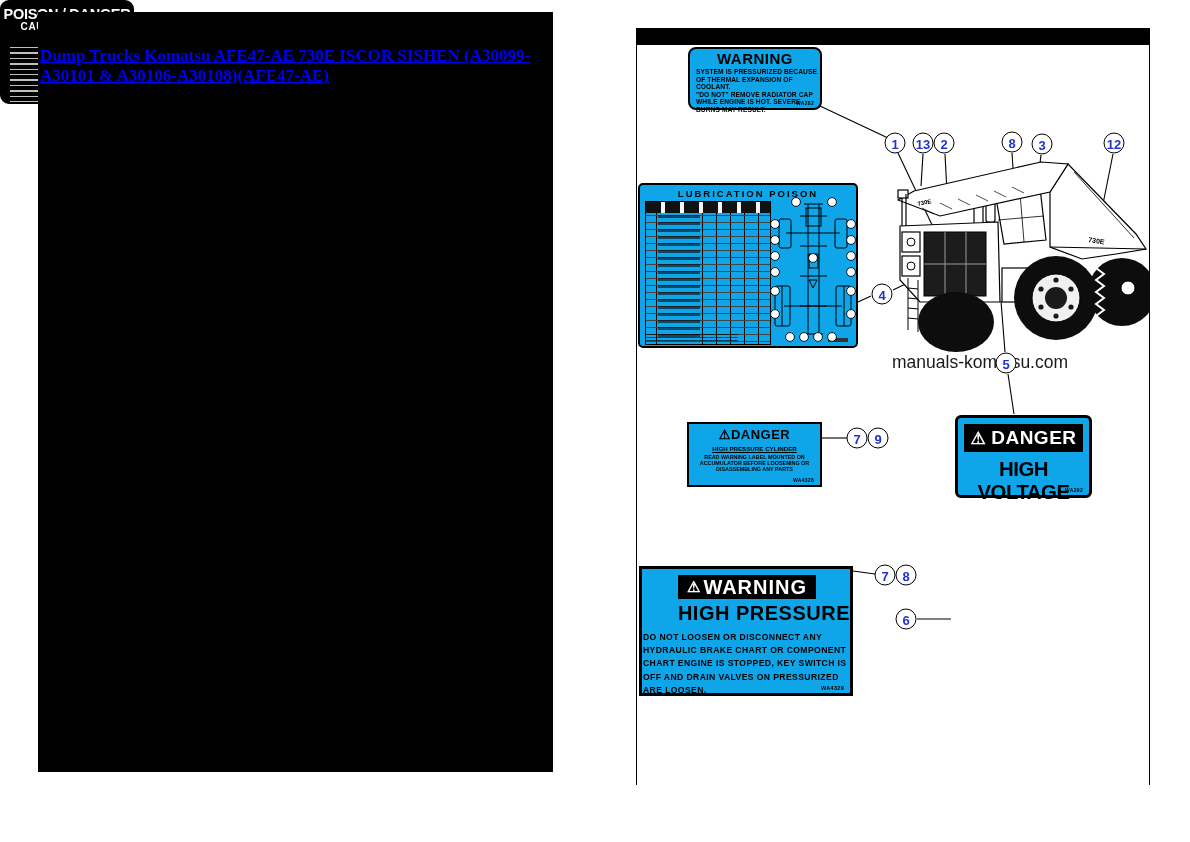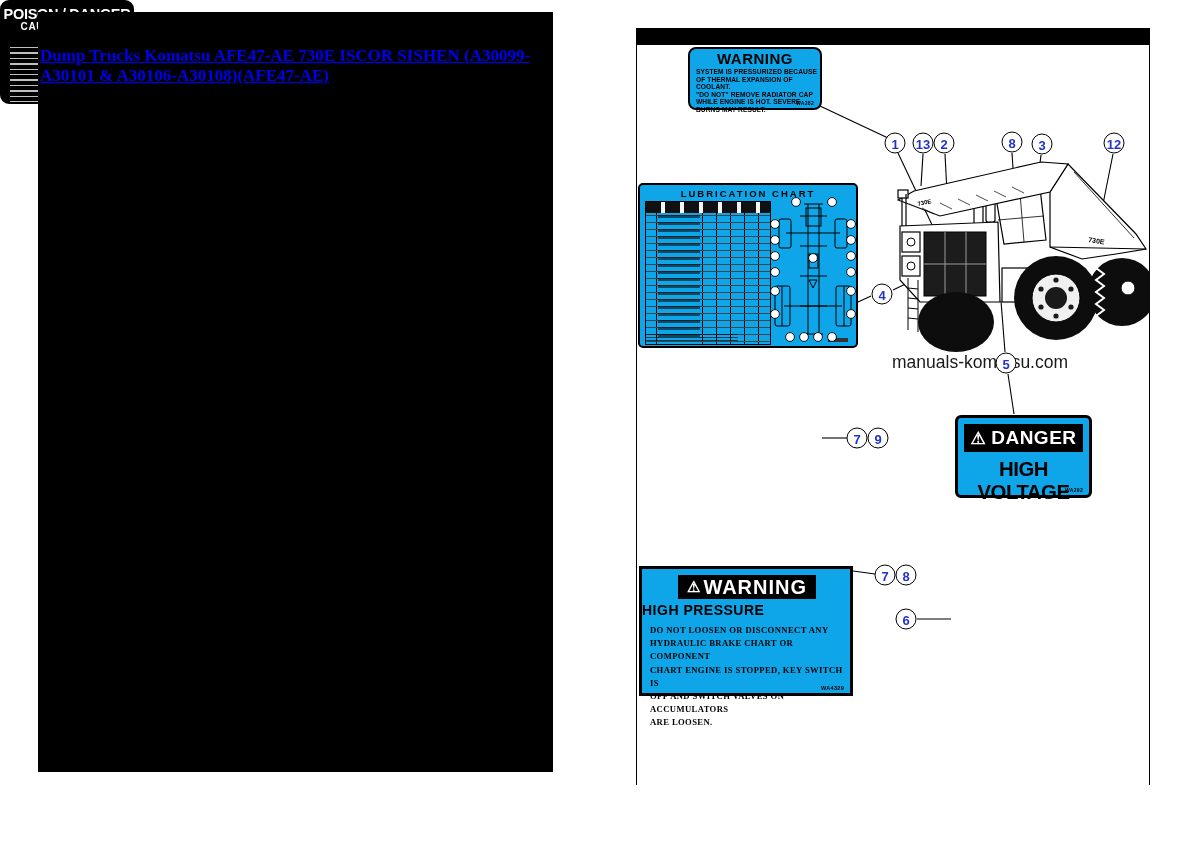--- a/index.html
+++ b/index.html
@@ -138,7 +138,7 @@
   </div>
 
   <div class="lbl lube-chart">
-    <div class="t">LUBRICATION  CHART</div>
+    <div class="t">LUBRICATION  POISON</div>
     <div class="chart-table"></div>
     <div class="chart-foot"></div>
     <div class="chart-code"></div>

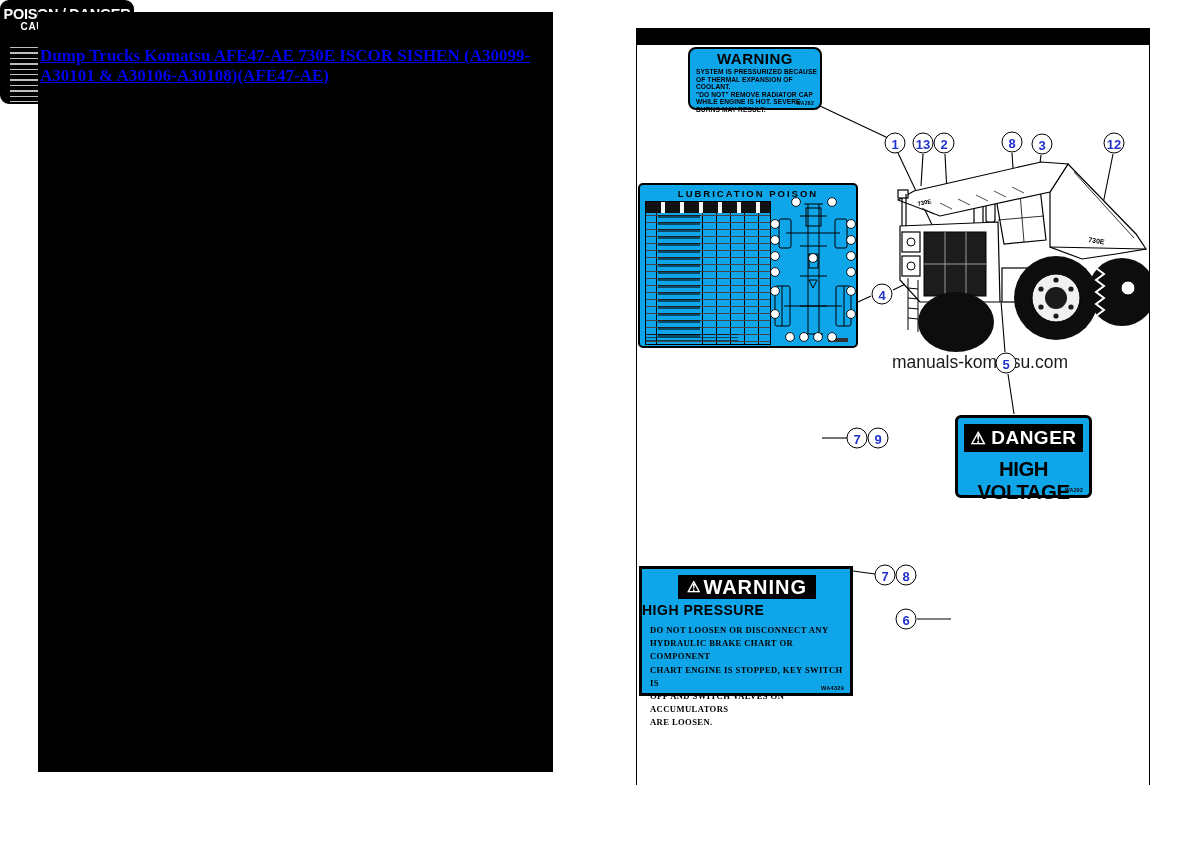--- a/index.html
+++ b/index.html
@@ -265,6 +265,18 @@
 
   <div class="watermark">manuals-komatsu.com</div>
 
+  <div class="lbl hp-cyl">
+    <div class="t">
+      <span>⚠</span><span>DANGER</span>
+    </div>
+    <div class="s">HIGH PRESSURE CYLINDER</div>
+    <div class="b">
+        <div>READ WARNING LABEL MOUNTED ON</div>
+        <div>ACCUMULATOR BEFORE LOOSENING OR</div>
+        <div>DISASSEMBLING ANY PARTS</div>
+      </div>
+    <div class="code">WA4328</div>
+  </div>
 
   <div class="lbl hv">
     <div class="bar">

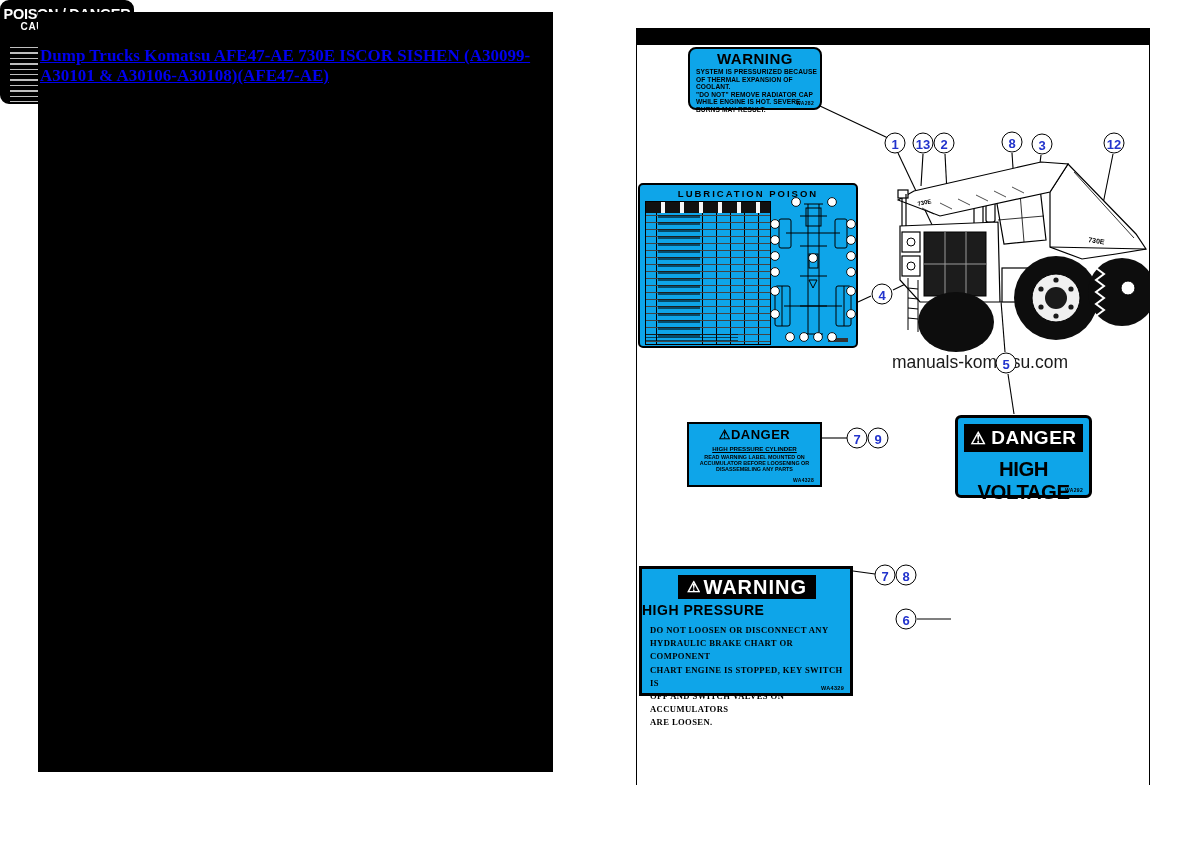--- a/index.html
+++ b/index.html
@@ -70,7 +70,7 @@
                 display:flex;align-items:center;justify-content:center;
                 font-size:20px;font-weight:800;letter-spacing:1px;}
   .hp-warn .bar .tri{font-size:15px;margin-right:2px;}
-  .hp-warn .s{font-size:14px;font-weight:800;text-align:left;margin-top:3px;letter-spacing:.5px;}
+  .hp-warn .s{font-size:20px;font-weight:800;text-align:right;margin-top:3px;letter-spacing:.5px;}
   .hp-warn .b{font-size:8.6px;font-weight:bold;line-height:13.2px;margin:6px 0 0 8px;
               letter-spacing:.4px;font-family:Liberation Serif, serif;}
   .hp-warn .code{font-size:5.5px;}

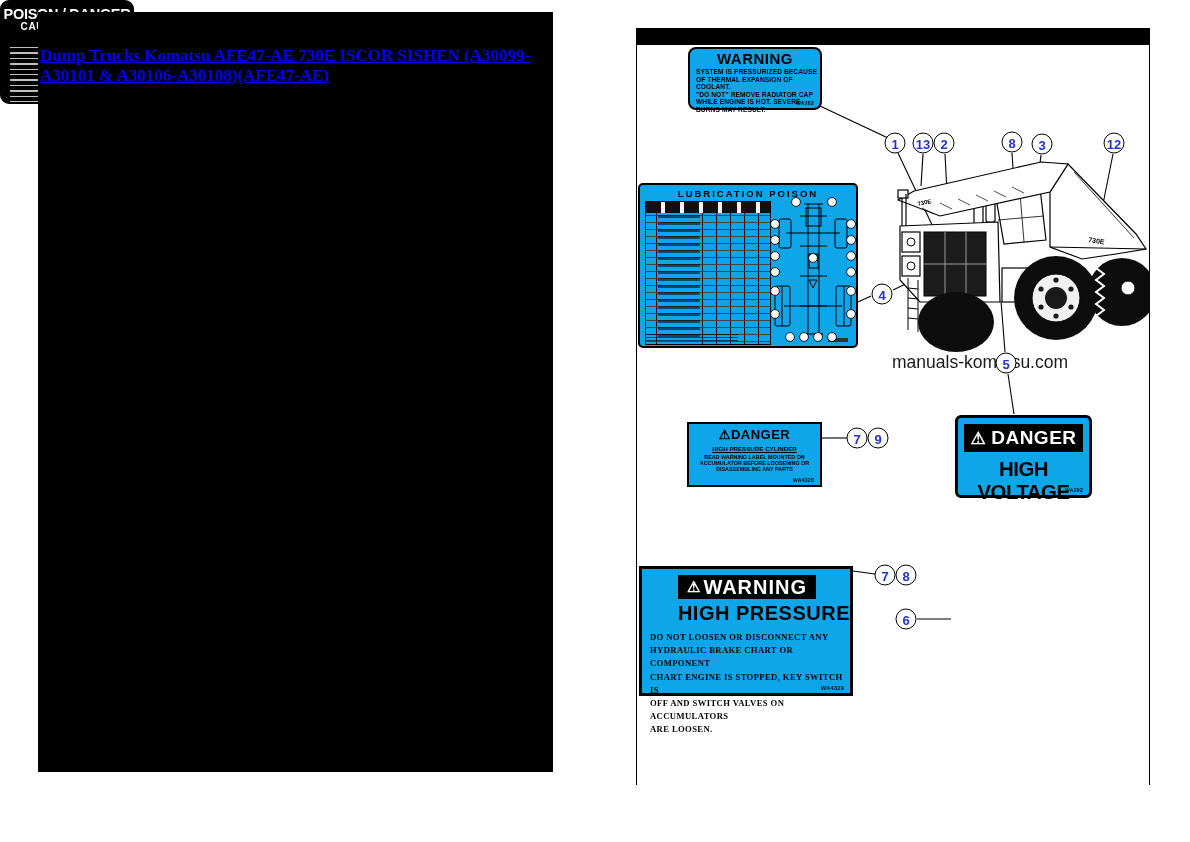--- a/index.html
+++ b/index.html
@@ -71,8 +71,8 @@
                 font-size:20px;font-weight:800;letter-spacing:1px;}
   .hp-warn .bar .tri{font-size:15px;margin-right:2px;}
   .hp-warn .s{font-size:20px;font-weight:800;text-align:right;margin-top:3px;letter-spacing:.5px;}
-  .hp-warn .b{font-size:8.6px;font-weight:bold;line-height:13.2px;margin:6px 0 0 8px;
-              letter-spacing:.4px;font-family:Liberation Serif, serif;}
+  .hp-warn .b{font-size:8.6px;font-weight:bold;line-height:13.2px;margin:6px 0 0 1px;
+              letter-spacing:.4px;}
   .hp-warn .code{font-size:5.5px;}
 
   

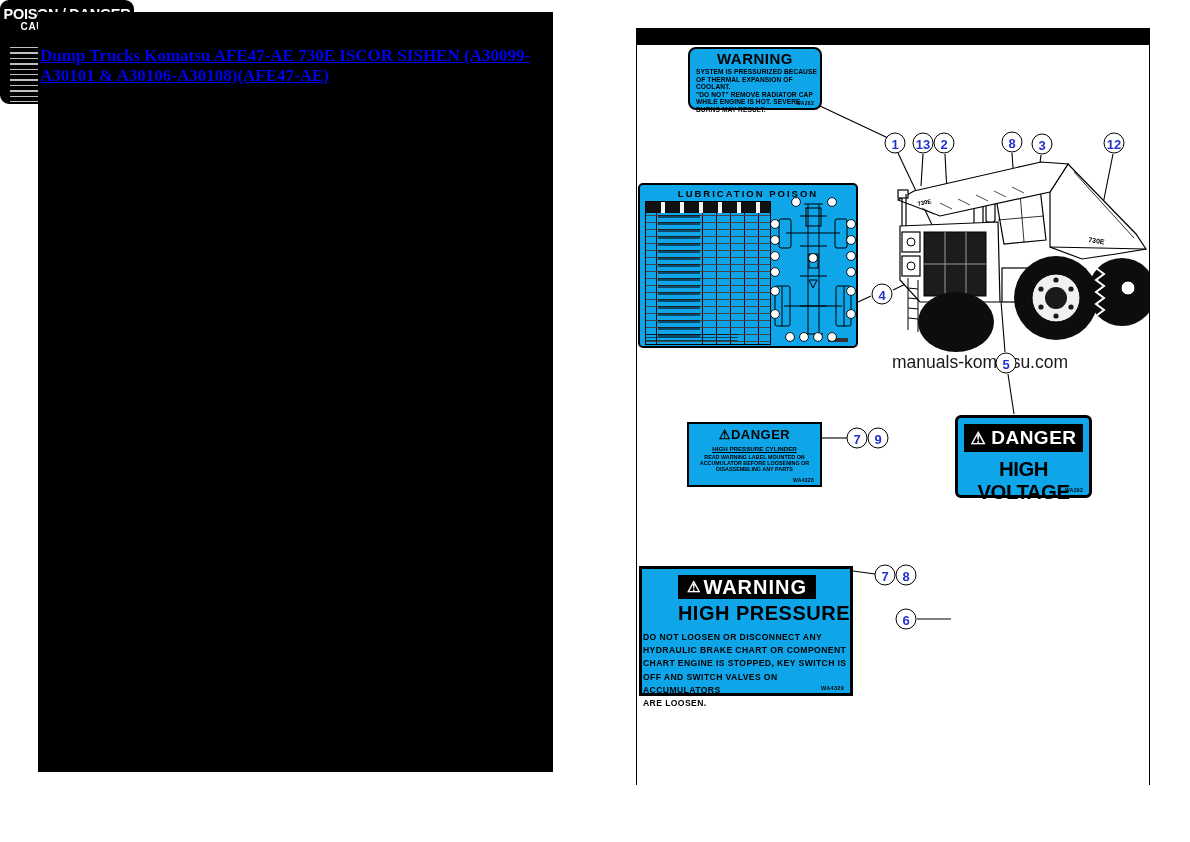--- a/index.html
+++ b/index.html
@@ -297,7 +297,7 @@
         <div>DO NOT LOOSEN OR DISCONNECT ANY</div>
         <div>HYDRAULIC BRAKE CHART OR COMPONENT</div>
         <div>CHART ENGINE IS STOPPED, KEY SWITCH IS</div>
-        <div>OFF AND SWITCH VALVES ON ACCUMULATORS</div>
+        <div>OFF AND DRAIN VALVES ON PRESSURIZED</div>
         <div>ARE LOOSEN.</div>
       </div>
     <div class="code">WA4329</div>

